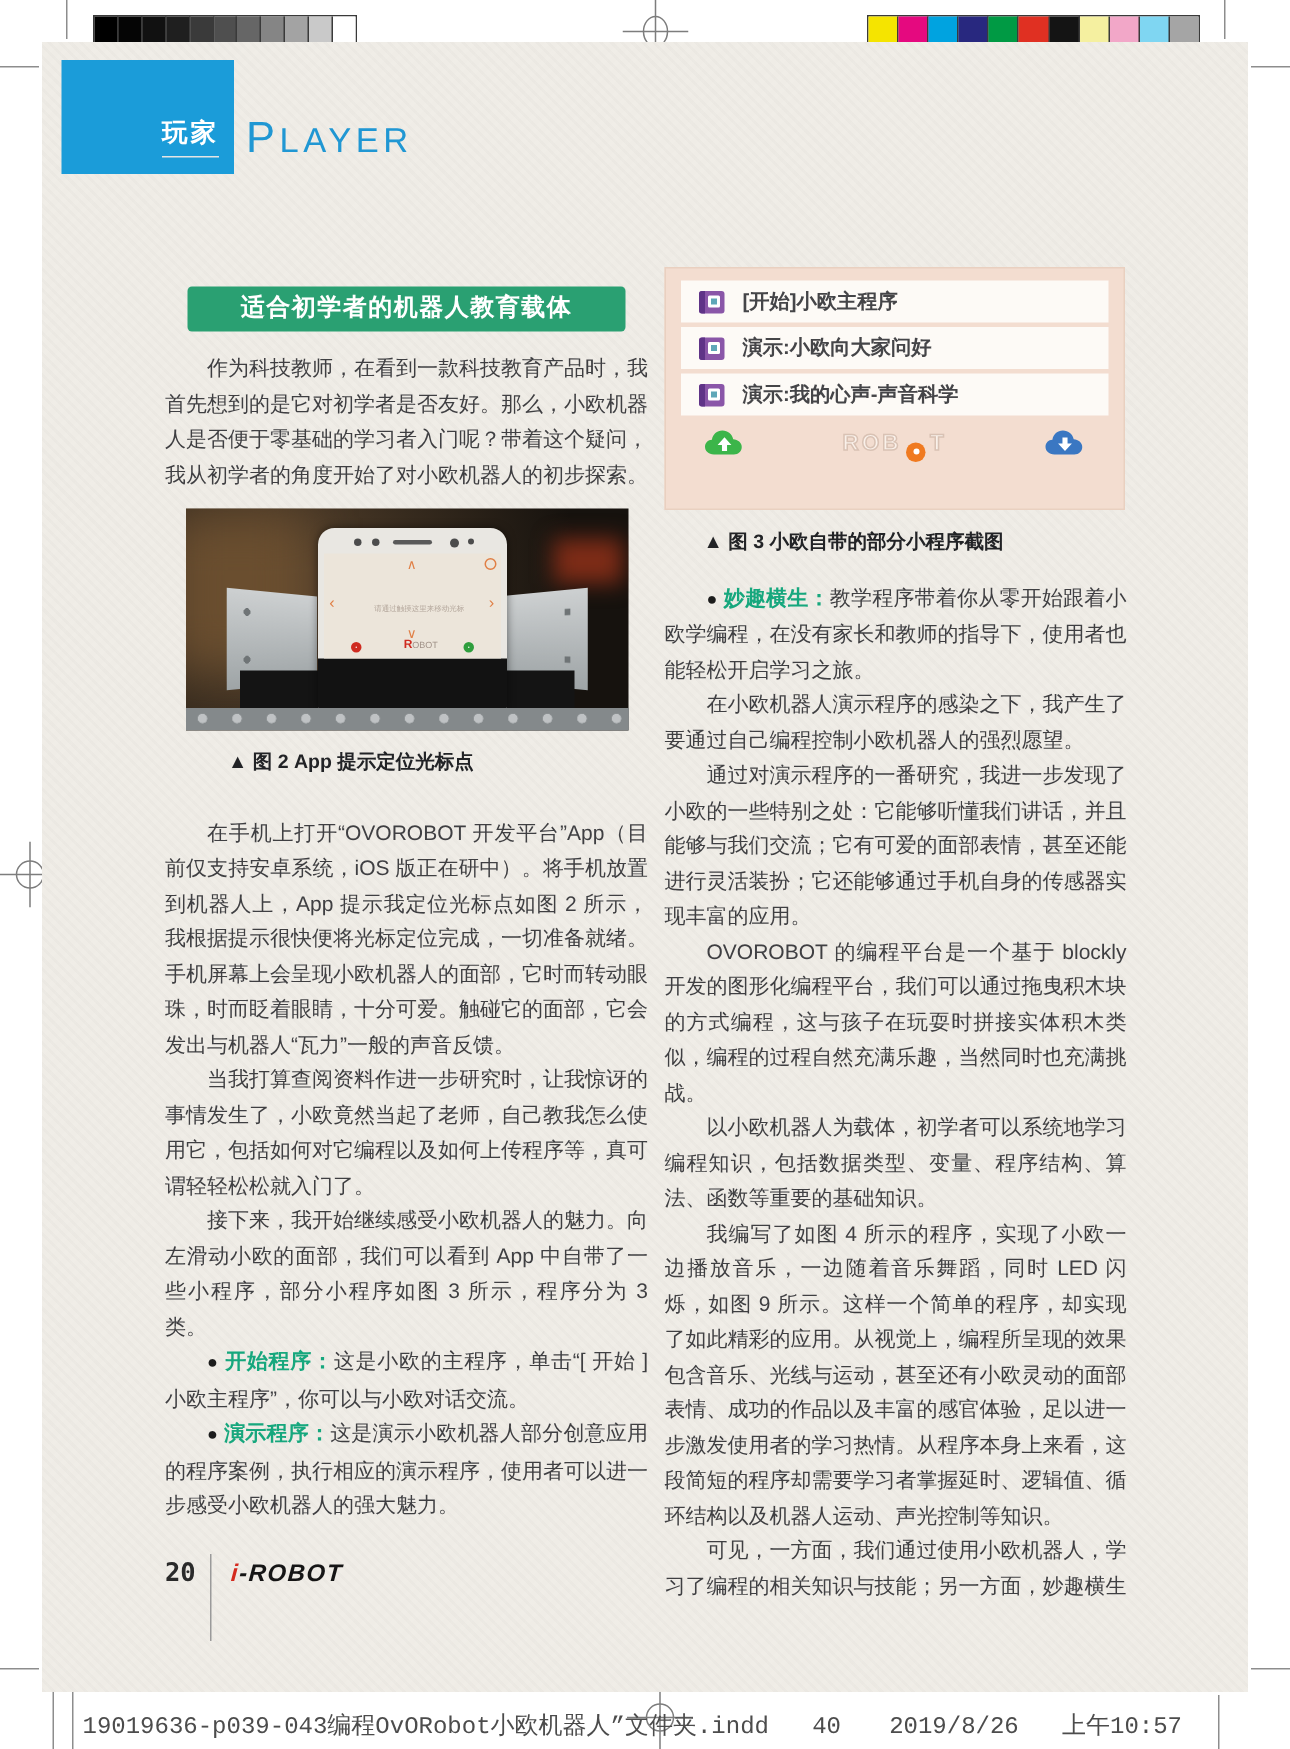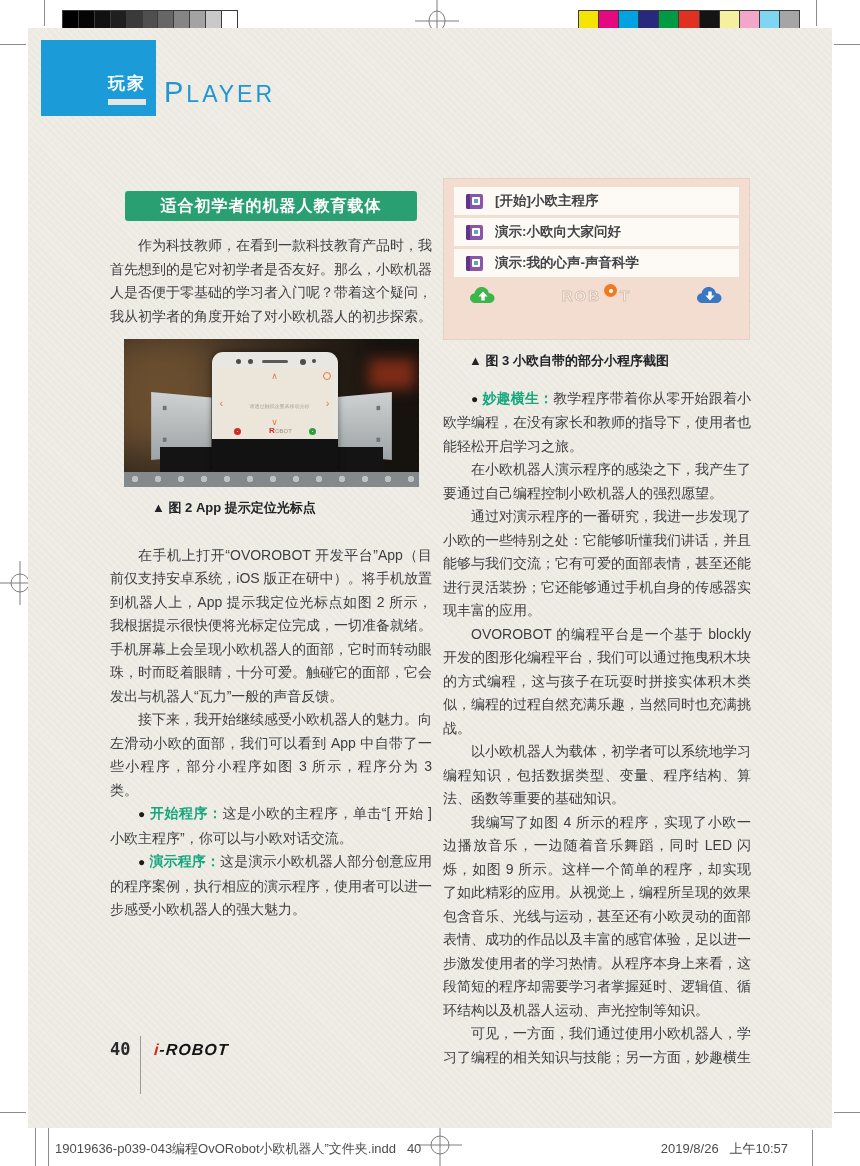--- a/index.html
+++ b/index.html
@@ -28,7 +28,7 @@
   
   .header-tab { position:absolute; left:13px; top:12px; width:115px; height:76px; background:#1b9cd9; }
   .header-tab .cn { position:absolute; right:10px; bottom:11px; color:#fff; font-size:17px; font-weight:bold;
-                    letter-spacing:2px; padding-bottom:4px; border-bottom:6px solid #e5e5e5; }
+                    letter-spacing:2px; padding-bottom:4px; border-bottom:1px solid #e5e5e5; }
   .header-en { position:absolute; left:136px; top:48px; color:#2097d3; letter-spacing:3px; display:flex; align-items:baseline; }
   .header-en .big { font-size:29px; }
   .header-en .rest { font-size:23px; }

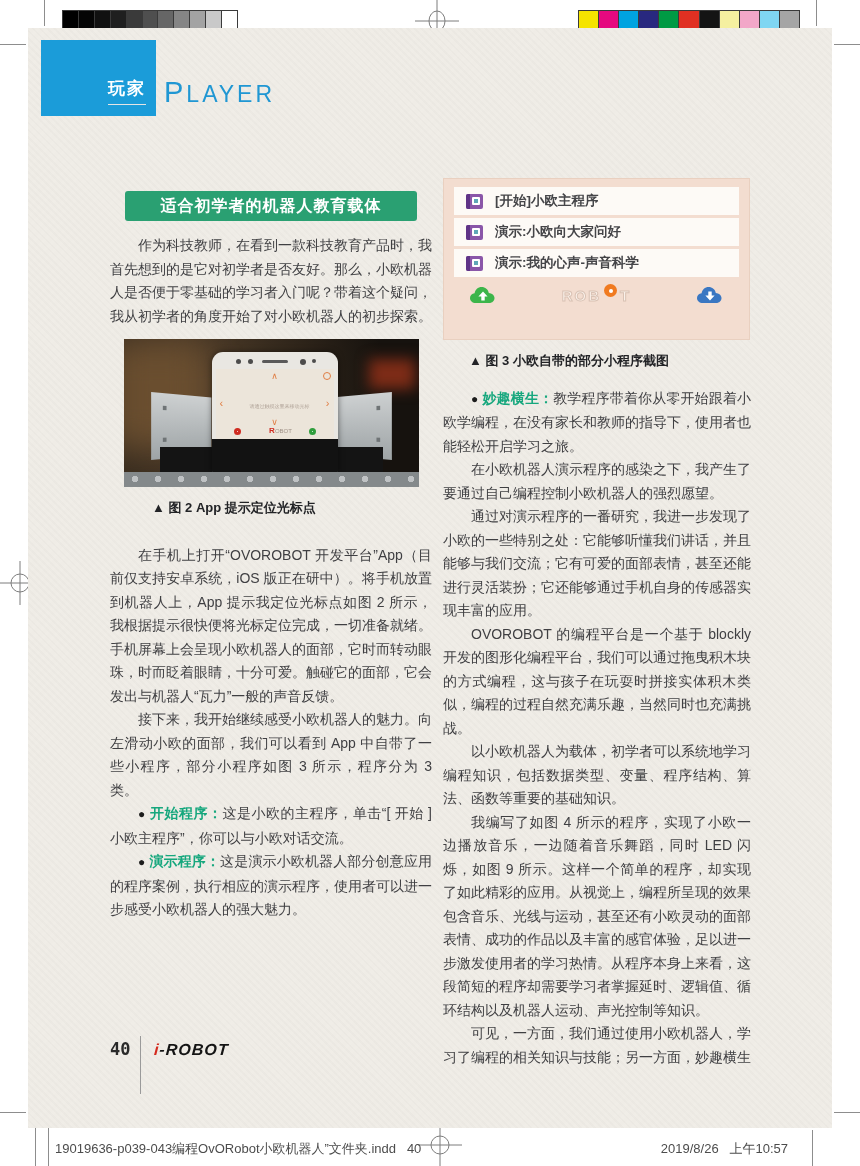--- a/index.html
+++ b/index.html
@@ -100,7 +100,7 @@
   .app-icon-face { position:absolute; left:6px; top:3.5px; width:8px; height:8px; background:#ffffff; border-radius:1px; }
   .app-icon-face::after { content:""; position:absolute; left:2px; top:2px; width:4px; height:4px; background:#5fa7b8; }
   .app-bottom { display:flex; align-items:center; justify-content:space-between; margin-top:7px; padding:0 14px; }
-  .robot-word { display:flex; align-items:flex-start; gap:3px; font-weight:bold; font-size:15px; letter-spacing:2px;
+  .robot-word { display:flex; align-items:flex-end; gap:3px; font-weight:bold; font-size:15px; letter-spacing:2px;
                 color:#faf1ea; -webkit-text-stroke:1px #d9c2b4; }
   .orange-o { width:13px; height:13px; background:#f07a20; border-radius:50%; position:relative; -webkit-text-stroke:0; }
   .orange-o::after { content:""; position:absolute; left:4.5px; top:4.5px; width:4px; height:4px; background:#fff; border-radius:50%; }

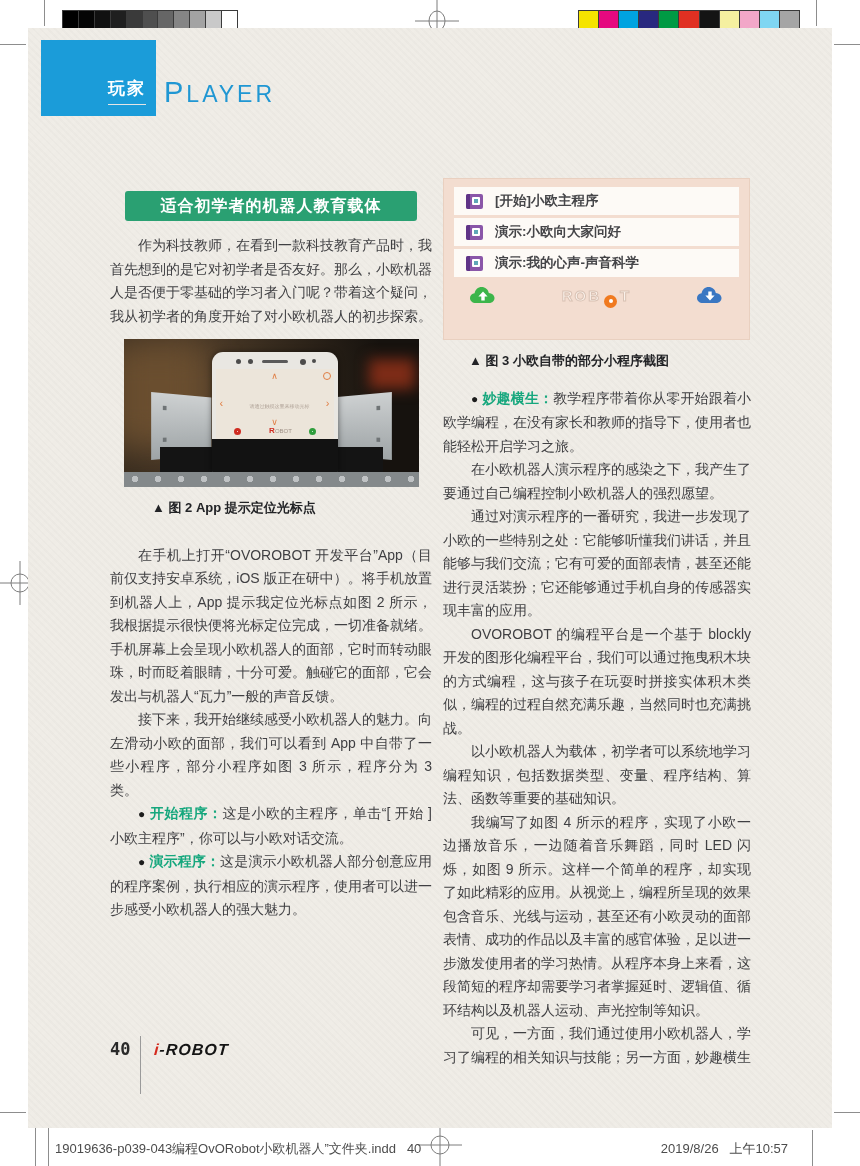--- a/index.html
+++ b/index.html
@@ -223,6 +223,7 @@
       <p class="figcap figcap2">▲ 图 2  App 提示定位光标点</p>
 
       <p class="p-open">在手机上打开“OVOROBOT 开发平台”App（目前仅支持安卓系统，iOS 版正在研中）。将手机放置到机器人上，App 提示我定位光标点如图 2 所示，我根据提示很快便将光标定位完成，一切准备就绪。手机屏幕上会呈现小欧机器人的面部，它时而转动眼珠，时而眨着眼睛，十分可爱。触碰它的面部，它会发出与机器人“瓦力”一般的声音反馈。</p>
+      <p>当我打算查阅资料作进一步研究时，让我惊讶的事情发生了，小欧竟然当起了老师，自己教我怎么使用它，包括如何对它编程以及如何上传程序等，真可谓轻轻松松就入门了。</p>
       <p>接下来，我开始继续感受小欧机器人的魅力。向左滑动小欧的面部，我们可以看到 App 中自带了一些小程序，部分小程序如图 3 所示，程序分为 3 类。</p>
       <p><span class="dot">●</span> <span class="glabel">开始程序：</span><span>这是小欧的主程序，单击“[ 开始 ] 小欧主程序”，你可以与小欧对话交流。</span></p>
       <p><span class="dot">●</span> <span class="glabel">演示程序：</span><span>这是演示小欧机器人部分创意应用的程序案例，执行相应的演示程序，使用者可以进一步感受小欧机器人的强大魅力。</span></p>

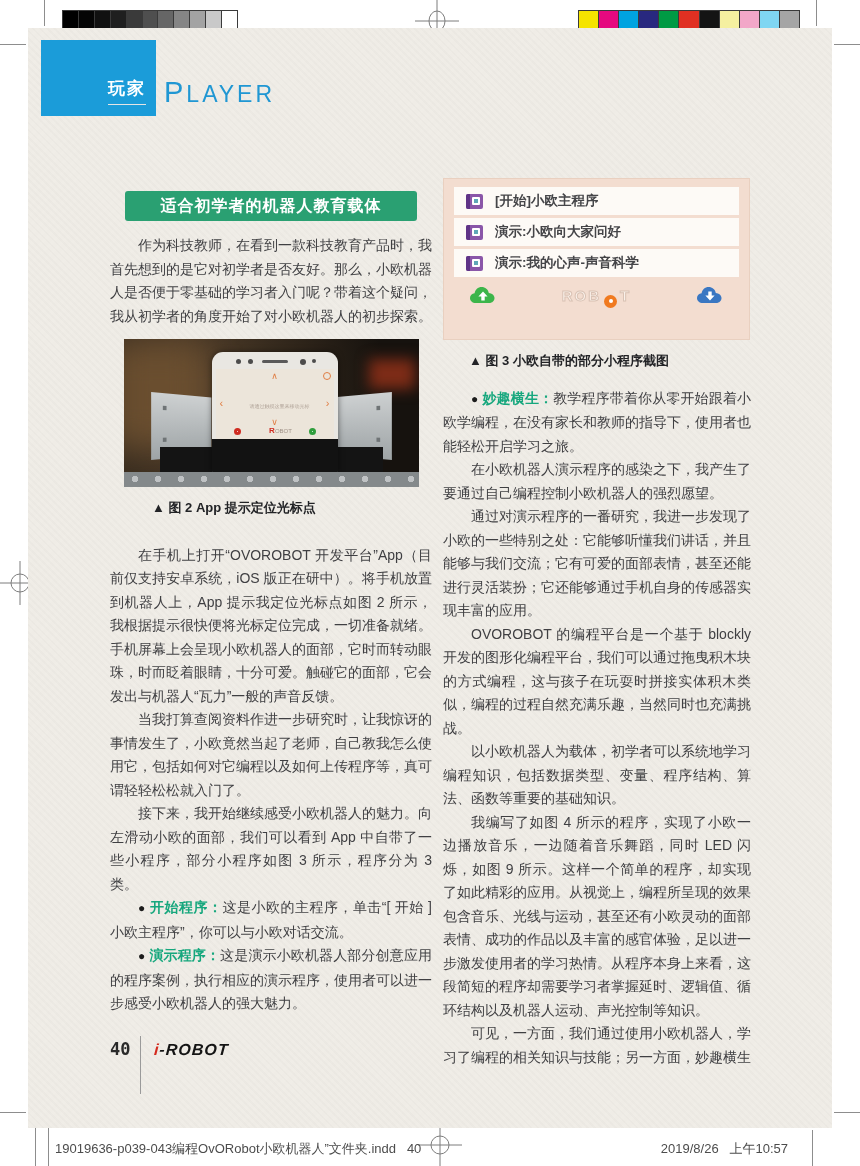--- a/index.html
+++ b/index.html
@@ -277,7 +277,7 @@
     </div>
 
     <div class="footer">
-      <span class="page-num">40</span>
+      <span class="page-num">20</span>
       <span class="footer-divider"></span>
       <span class="brand-logo"><span class="i">i</span><span>-ROBOT</span></span>
     </div>

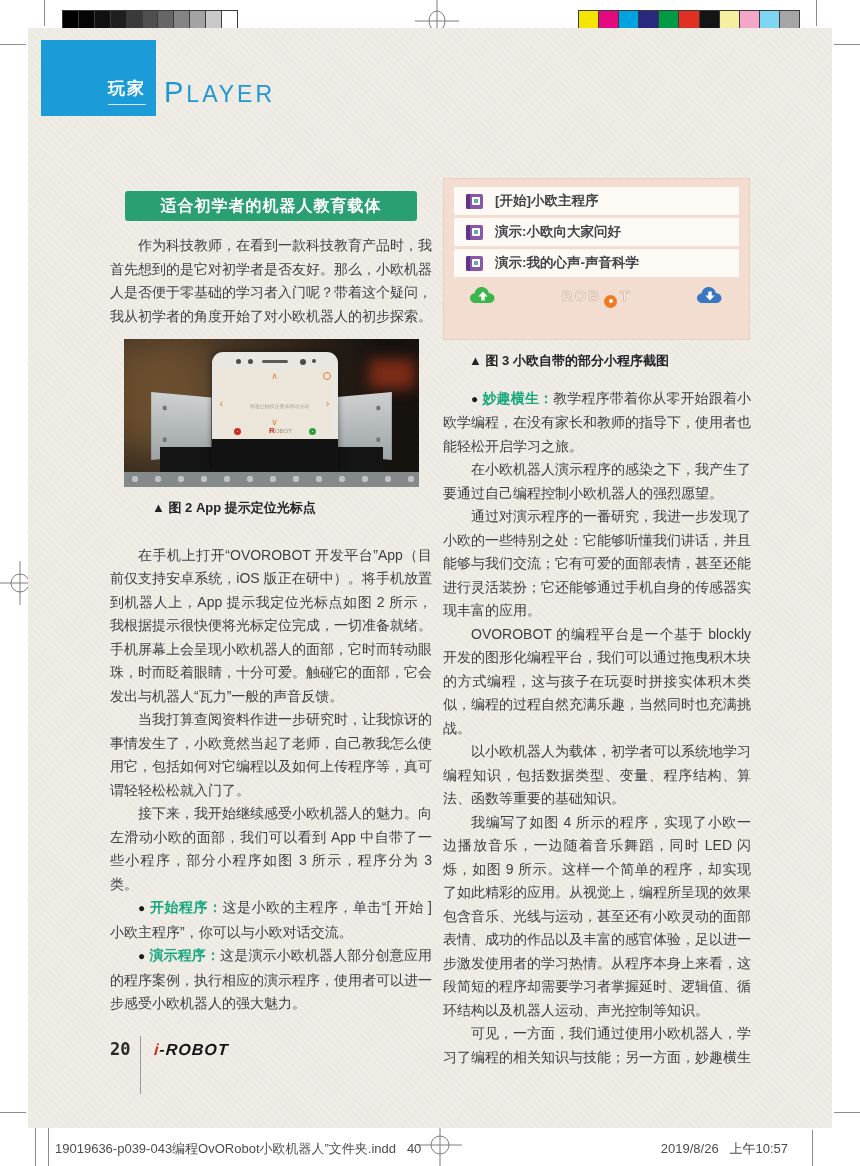--- a/index.html
+++ b/index.html
@@ -115,7 +115,7 @@
   .brand-logo .i { color:#d42a1e; }
 
   
-  .slug { position:absolute; top:1140px; font-family:Liberation Sans, sans-serif; font-size:13px; color:#4c4c4c; white-space:pre; }
+  .slug { position:absolute; top:1140px; font-family:Liberation Mono, monospace; font-size:16px; color:#4c4c4c; white-space:pre; }
   .slug-left { left:55px; }
   .slug-right { right:72px; }
 </style>

